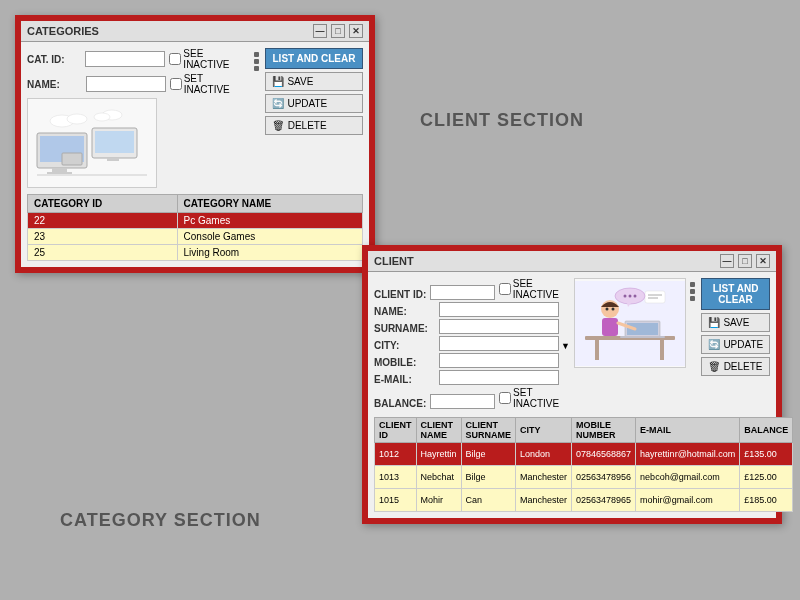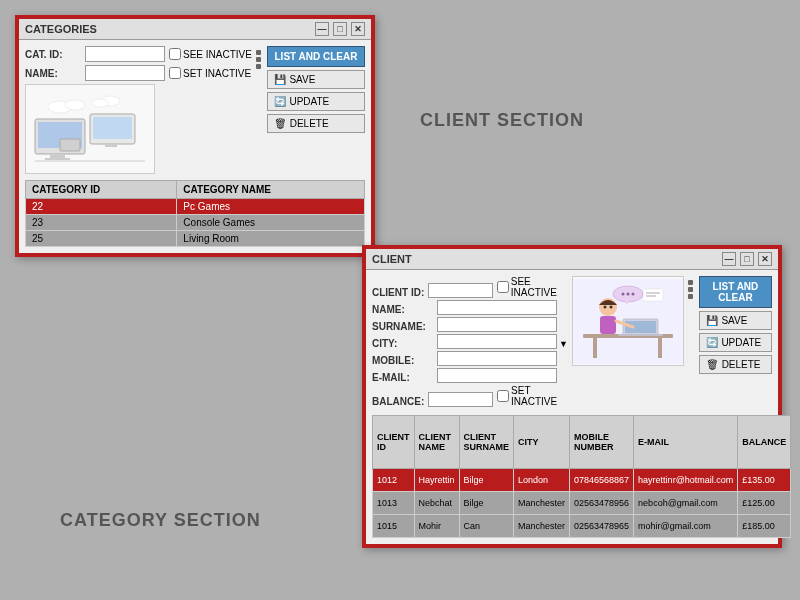--- a/index.html
+++ b/index.html
@@ -9,7 +9,7 @@
     .window {
       position: absolute;
       background: #f0f0f0;
-      border: 4px solid #b91c1c;
+      border: 6px solid #b91c1c;
       box-shadow: 2px 2px 8px rgba(0,0,0,0.3);
     }
     .window-titlebar {

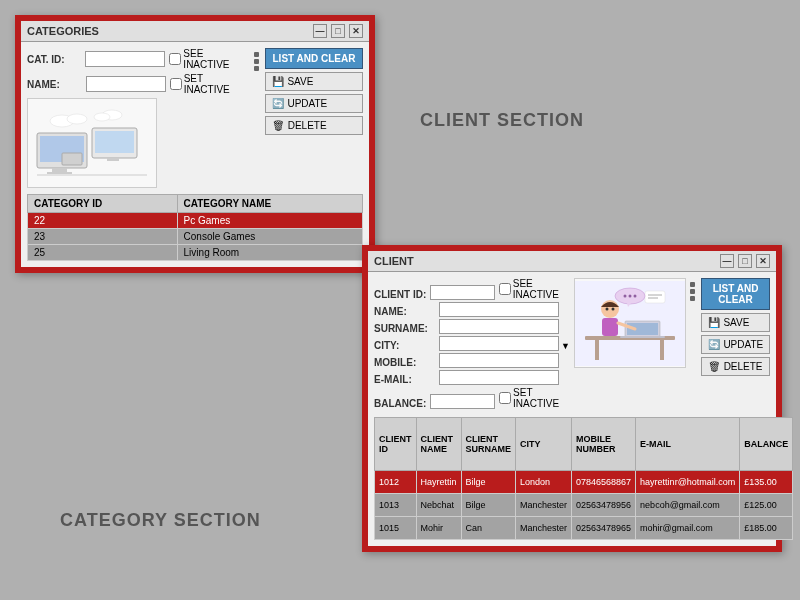--- a/index.html
+++ b/index.html
@@ -117,7 +117,7 @@
     .data-table td {
       border: 1px solid #ccc;
       padding: 2px 6px;
-      background: #a3a3a3;
+      background: #fef9c3;
       font-size: 10px;
     }
     .data-table tr.selected td { background: #b91c1c; color: white; }

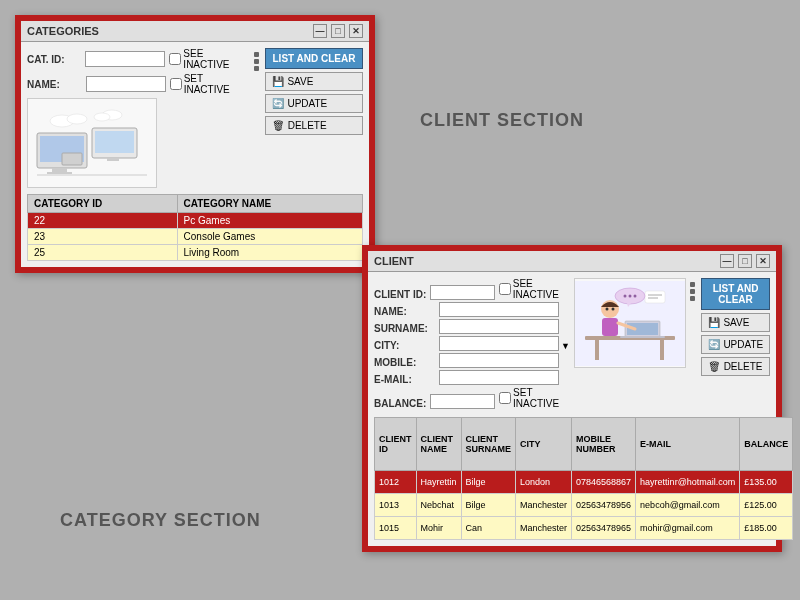--- a/index.html
+++ b/index.html
@@ -174,7 +174,7 @@
     }
     .left-area { flex: 1; }
 
-    .client-table th { font-size: 9px; padding: 16px 4px; }
+    .client-table th { font-size: 9px; padding: 2px 4px; }
     .client-table td { font-size: 9px; padding: 6px 4px; }
   </style>
 </head>

